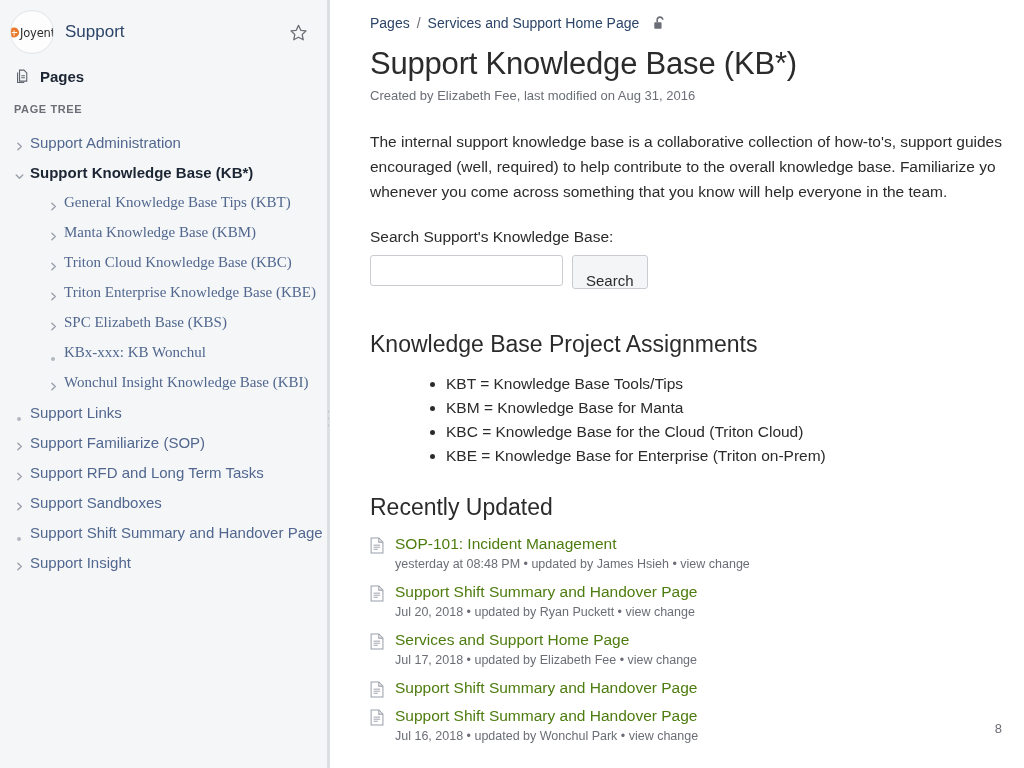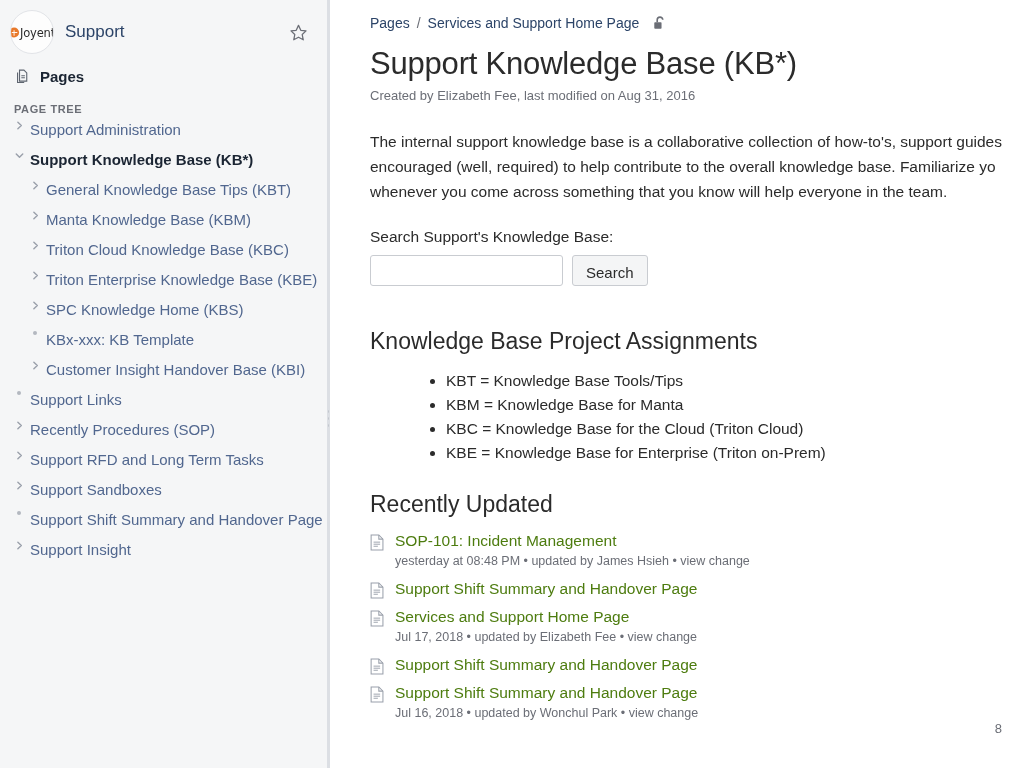--- a/index.html
+++ b/index.html
@@ -73,7 +73,7 @@
 
   .tree { padding-bottom: 10px; }
   .tree-item {
-    display: flex; align-items: flex-start;
+    display: flex; align-items: flex-end;
     height: 30px; white-space: nowrap;
     padding-right: 4px;
   }

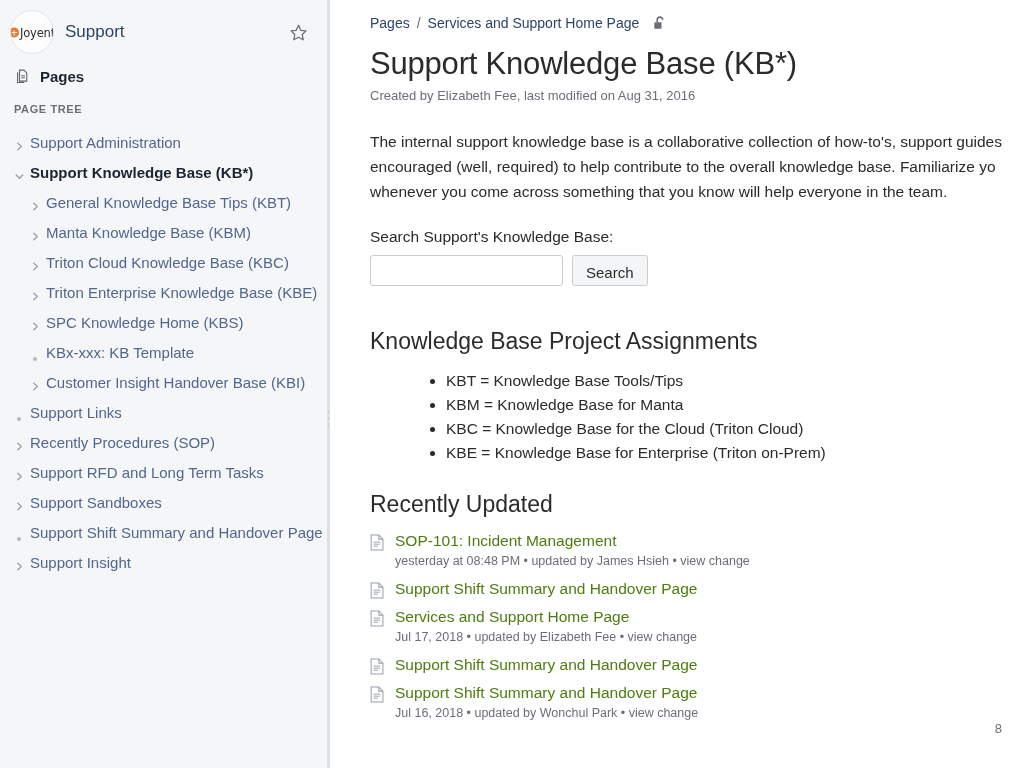--- a/index.html
+++ b/index.html
@@ -90,7 +90,7 @@
   }
   .tree-item.current > .tree-label { color: #1b2533; font-weight: bold; }
   .lvl0 { padding-left: 8px; }
-  .lvl1 { padding-left: 24px; }
+  .lvl1 { padding-left: 42px; font-family: Liberation Serif, serif; }
 
   .resize-handle {
     position: absolute; top: 0; right: -1px; width: 3px; height: 768px;

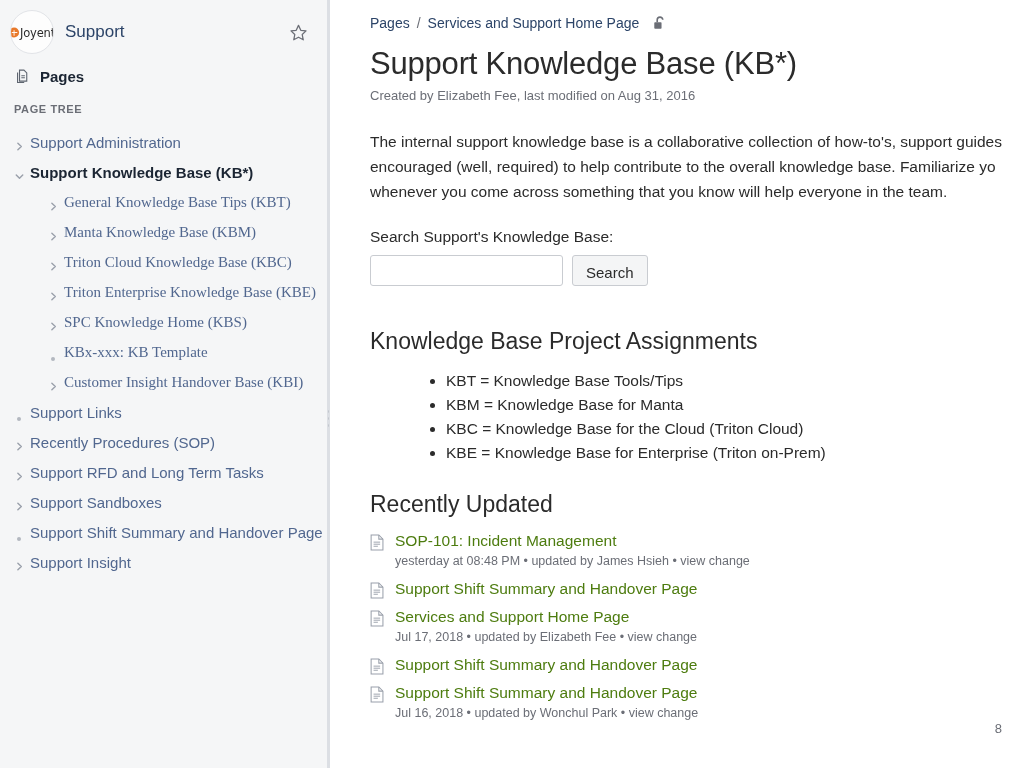--- a/index.html
+++ b/index.html
@@ -140,7 +140,7 @@
     font-family: "Liberation Sans", sans-serif; color: #2b2b2b;
   }
   .search-btn {
-    height: 31px; padding: 8px 13px;
+    height: 31px; padding: 16px 13px;
     border: 1px solid #c9ccd1; border-radius: 3px;
     background: #f4f5f6; font-size: 15px; color: #2b2b2b;
     font-family: "Liberation Sans", sans-serif; cursor: pointer;

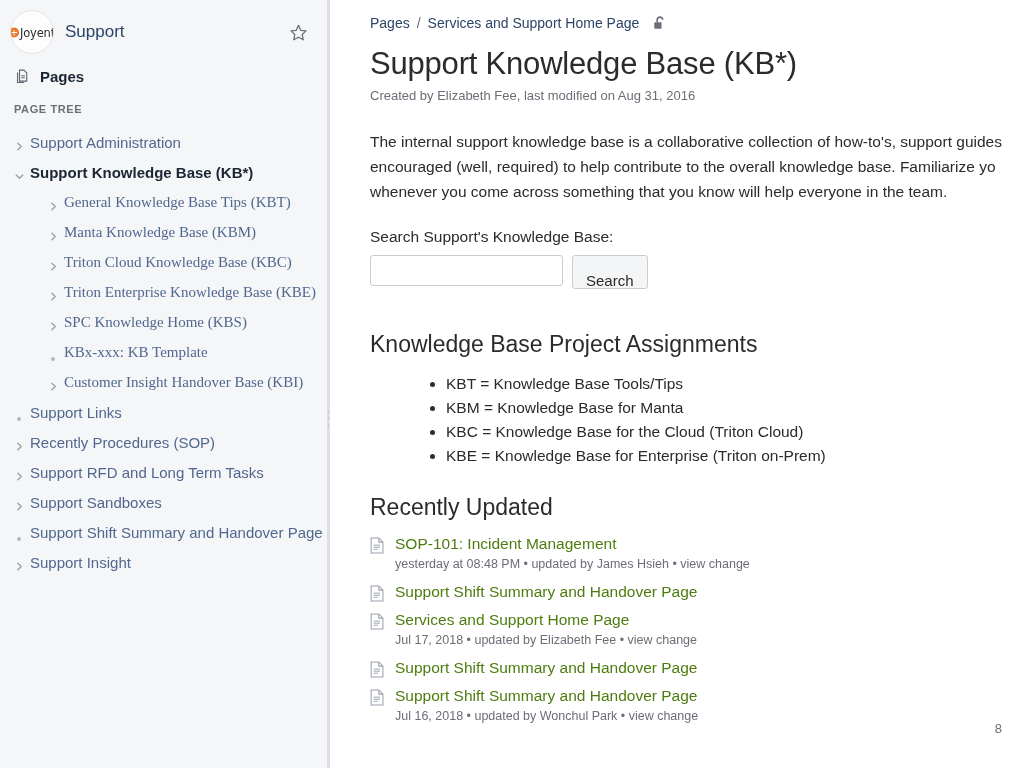--- a/index.html
+++ b/index.html
@@ -255,7 +255,7 @@
               <polyline points="3.2,1.4 7,5 3.2,8.6"></polyline>
             </svg>
           </span>
-          <span class="tree-label">SPC Knowledge Home (KBS)</span>
+          <span class="tree-label">SPC Elizabeth Base (KBS)</span>
         </div>
         <div class="tree-item lvl1">
           <span class="twisty">

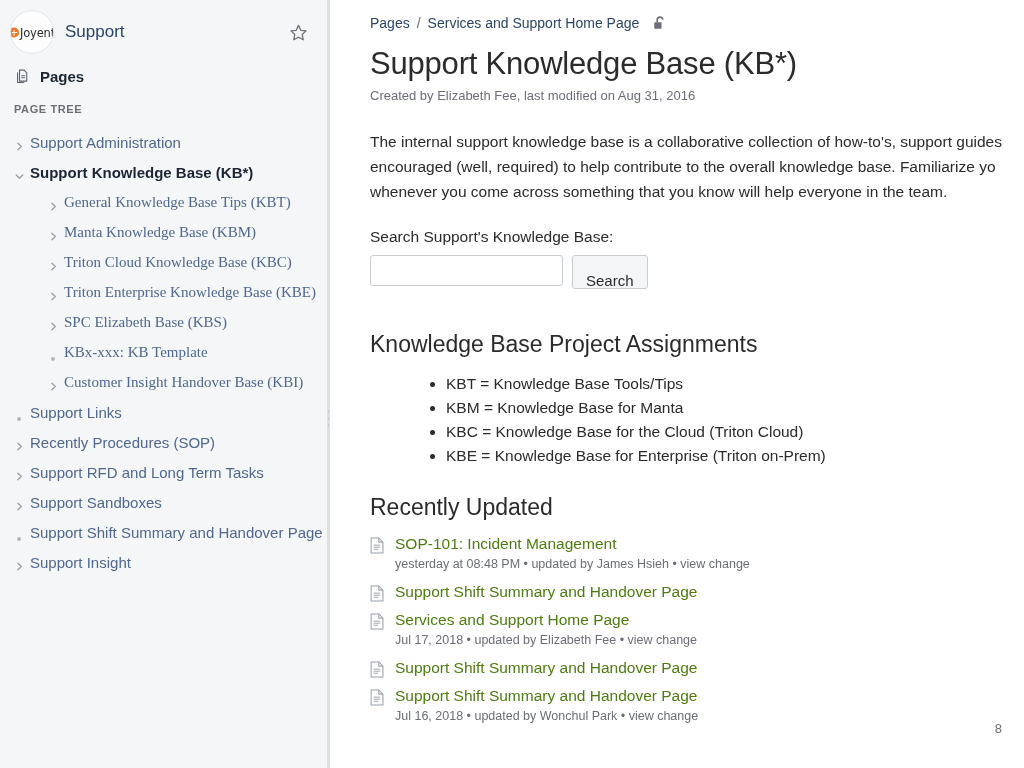--- a/index.html
+++ b/index.html
@@ -261,7 +261,7 @@
           <span class="twisty">
             <span class="dot"></span>
           </span>
-          <span class="tree-label">KBx-xxx: KB Template</span>
+          <span class="tree-label">KBx-xxx: KB Wonchul</span>
         </div>
         <div class="tree-item lvl1">
           <span class="twisty">

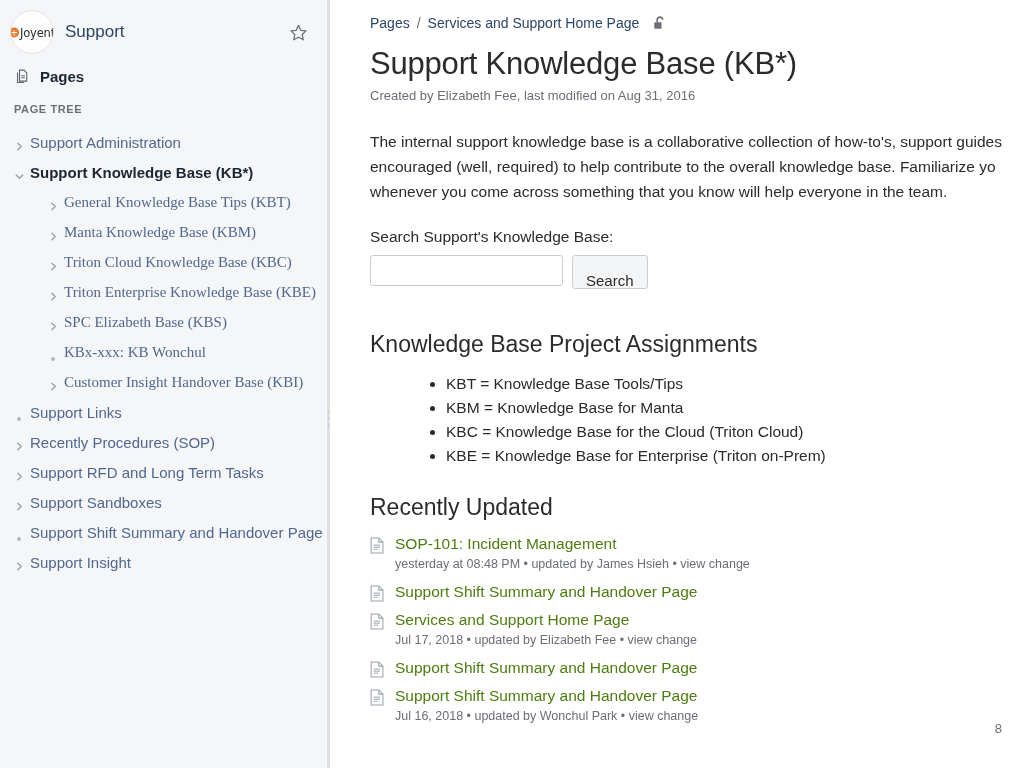--- a/index.html
+++ b/index.html
@@ -269,7 +269,7 @@
               <polyline points="3.2,1.4 7,5 3.2,8.6"></polyline>
             </svg>
           </span>
-          <span class="tree-label">Customer Insight Handover Base (KBI)</span>
+          <span class="tree-label">Wonchul Insight Knowledge Base (KBI)</span>
         </div>
         <div class="tree-item lvl0">
           <span class="twisty">

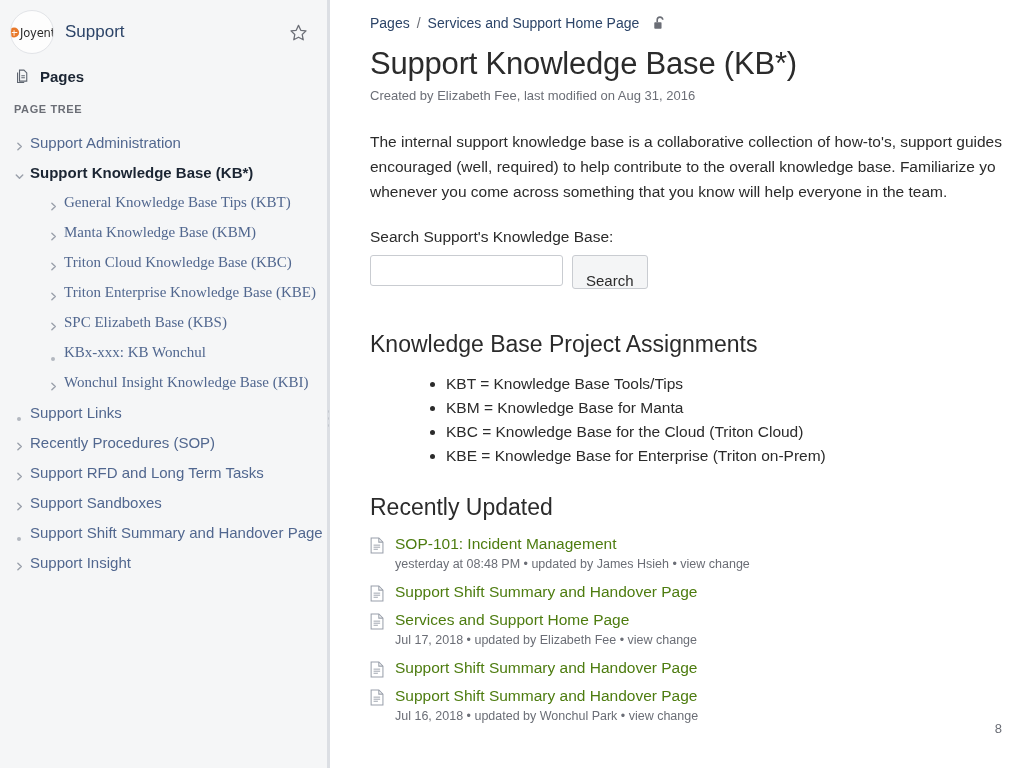--- a/index.html
+++ b/index.html
@@ -283,7 +283,7 @@
               <polyline points="3.2,1.4 7,5 3.2,8.6"></polyline>
             </svg>
           </span>
-          <span class="tree-label">Recently Procedures (SOP)</span>
+          <span class="tree-label">Support Familiarize (SOP)</span>
         </div>
         <div class="tree-item lvl0">
           <span class="twisty">

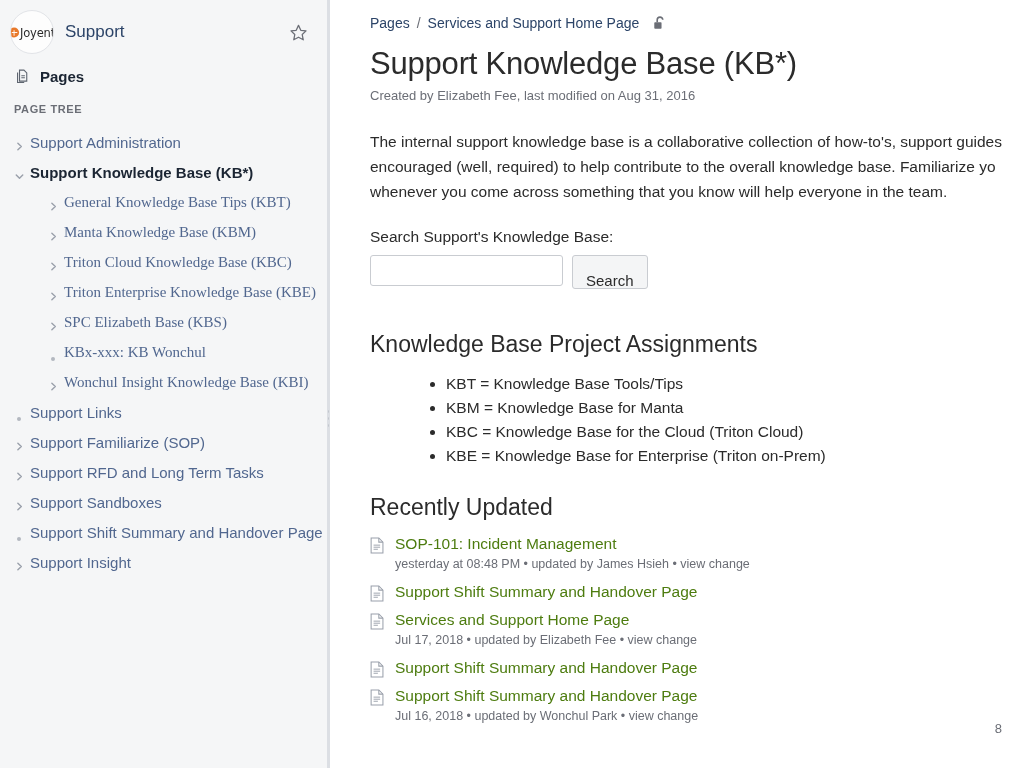--- a/index.html
+++ b/index.html
@@ -388,6 +388,7 @@
             </span>
             <div>
               <div class="update-title">Support Shift Summary and Handover Page</div>
+              <div class="update-meta">Jul 20, 2018 • updated by Ryan Puckett • view change</div>
             </div>
           </div>
           <div class="update-item">

